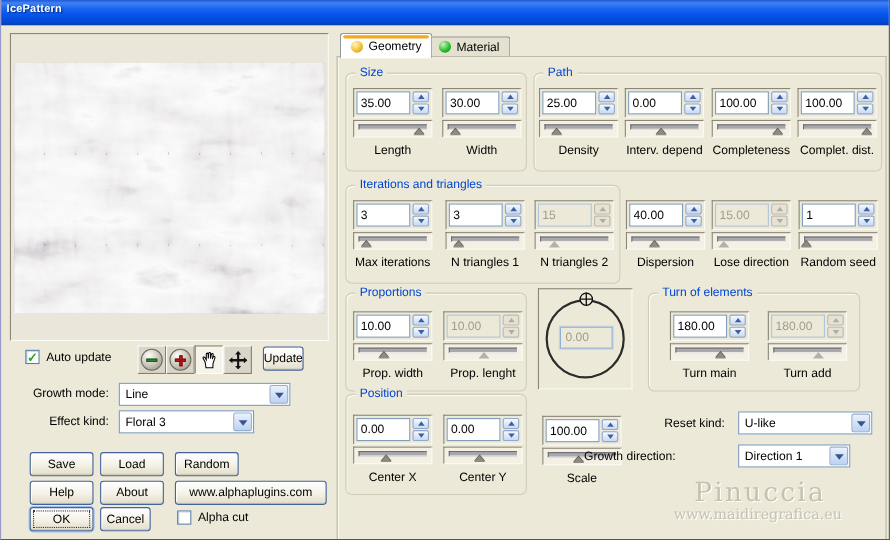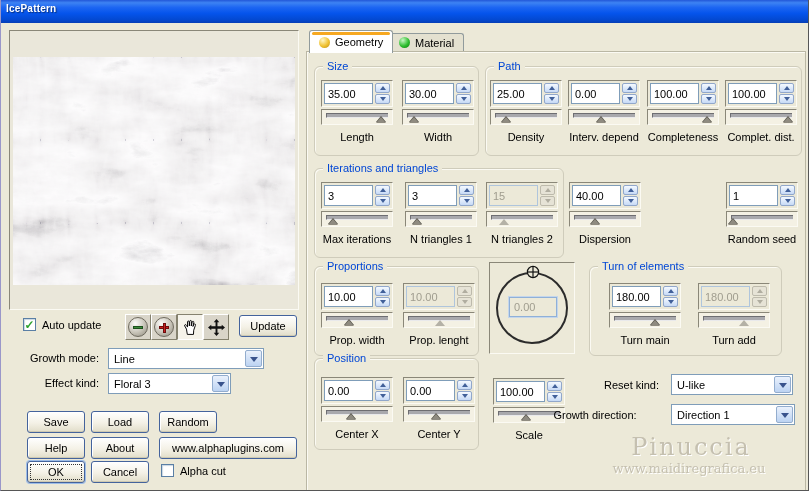--- a/index.html
+++ b/index.html
@@ -381,6 +381,24 @@
       </div>
     <div class="clabel">Dispersion</div>
   </div>
+  <div class="ctl disabled" style="left:646px;top:182px">
+    <div class="spinbox">
+        <input class="field" disabled="" value="15.00" style="">
+      <div class="spin">
+          <div class="sbtn">
+            <i class="au"></i>
+          </div>
+          <div class="sbtn">
+            <i class="ad"></i>
+          </div>
+        </div>
+      </div>
+    <div class="slider">
+        <div class="groove"></div>
+        <div class="thumb" style="left:14%"></div>
+      </div>
+    <div class="clabel">Lose direction</div>
+  </div>
   <div class="ctl" style="left:725px;top:182px">
     <div class="spinbox">
         <input class="field" value="1" style="">

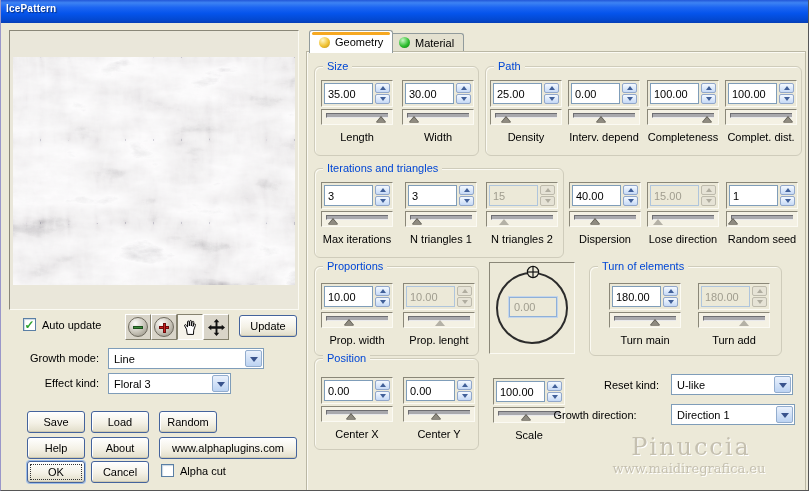--- a/index.html
+++ b/index.html
@@ -147,7 +147,7 @@
       <path d="M8 0 L10.6 3.1 H8.9 V6.9 H12.9 V5.4 L16 8 L12.9 10.6 V9.1 H8.9 V12.9 H10.6 L8 16 L5.4 12.9 H7.1 V9.1 H3.1 V10.6 L0 8 L3.1 5.4 V6.9 H7.1 V3.1 H5.4 Z" fill="#111"></path>
     </svg>
   </div>
-  <div class="btn" style="left:238px;top:315px;width:58px">Update</div>
+  <div class="btn" style="left:238px;top:315px;width:37px">Update</div>
 
   <div class="lbl" style="left:18px;top:352px;width:80px;text-align:right">Growth mode:</div>
   <div class="combo" style="left:107px;top:348px;width:156px">

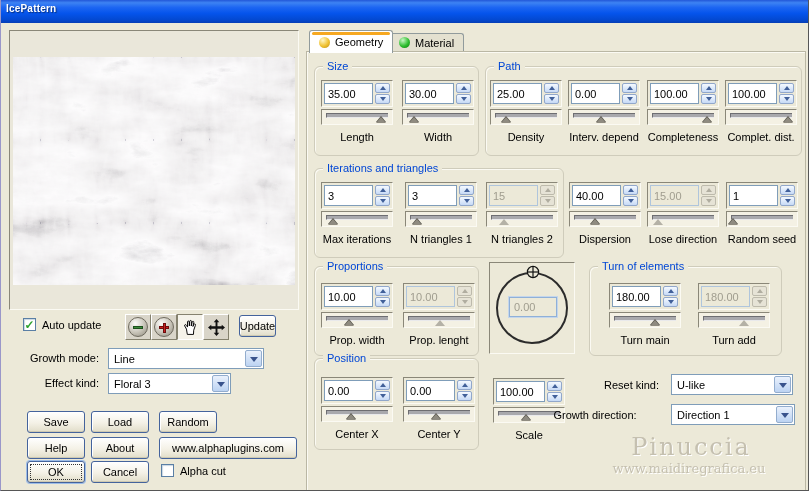--- a/index.html
+++ b/index.html
@@ -562,7 +562,7 @@
     <div class="combo-text">U-like</div>
     <div class="combo-btn"></div>
   </div>
-  <div class="lbl" style="left:530px;top:409px;width:128px;text-align:center">Growth direction:</div>
+  <div class="lbl" style="left:530px;top:409px;width:128px;text-align:left">Growth direction:</div>
   <div class="combo" style="left:670px;top:404px;width:124px">
     <div class="combo-text">Direction 1</div>
     <div class="combo-btn"></div>

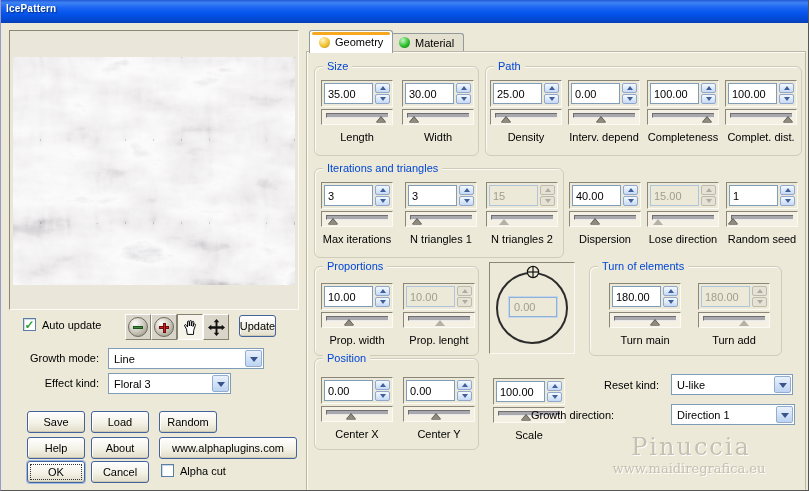--- a/index.html
+++ b/index.html
@@ -563,7 +563,7 @@
     <div class="combo-btn"></div>
   </div>
   <div class="lbl" style="left:530px;top:409px;width:128px;text-align:left">Growth direction:</div>
-  <div class="combo" style="left:670px;top:404px;width:124px">
+  <div class="combo" style="left:670px;top:404px;width:102px">
     <div class="combo-text">Direction 1</div>
     <div class="combo-btn"></div>
   </div>

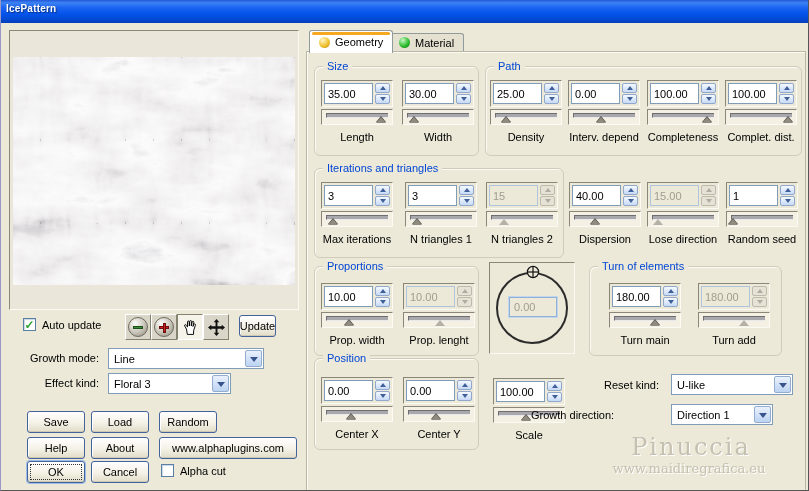--- a/index.html
+++ b/index.html
@@ -167,7 +167,7 @@
   <div class="btn" style="left:90px;top:437px;width:58px">About</div>
   <div class="btn" style="left:158px;top:437px;width:138px">www.alphaplugins.com</div>
   <div class="btn focus" style="left:26px;top:461px;width:58px">OK</div>
-  <div class="btn" style="left:90px;top:461px;width:58px">Cancel</div>
+  <div class="btn" style="left:90px;top:461px;width:46px">Cancel</div>
   <div class="cb" style="left:160px;top:464px"></div>
   <div class="lbl" style="left:179px;top:465px">Alpha cut</div>
 

